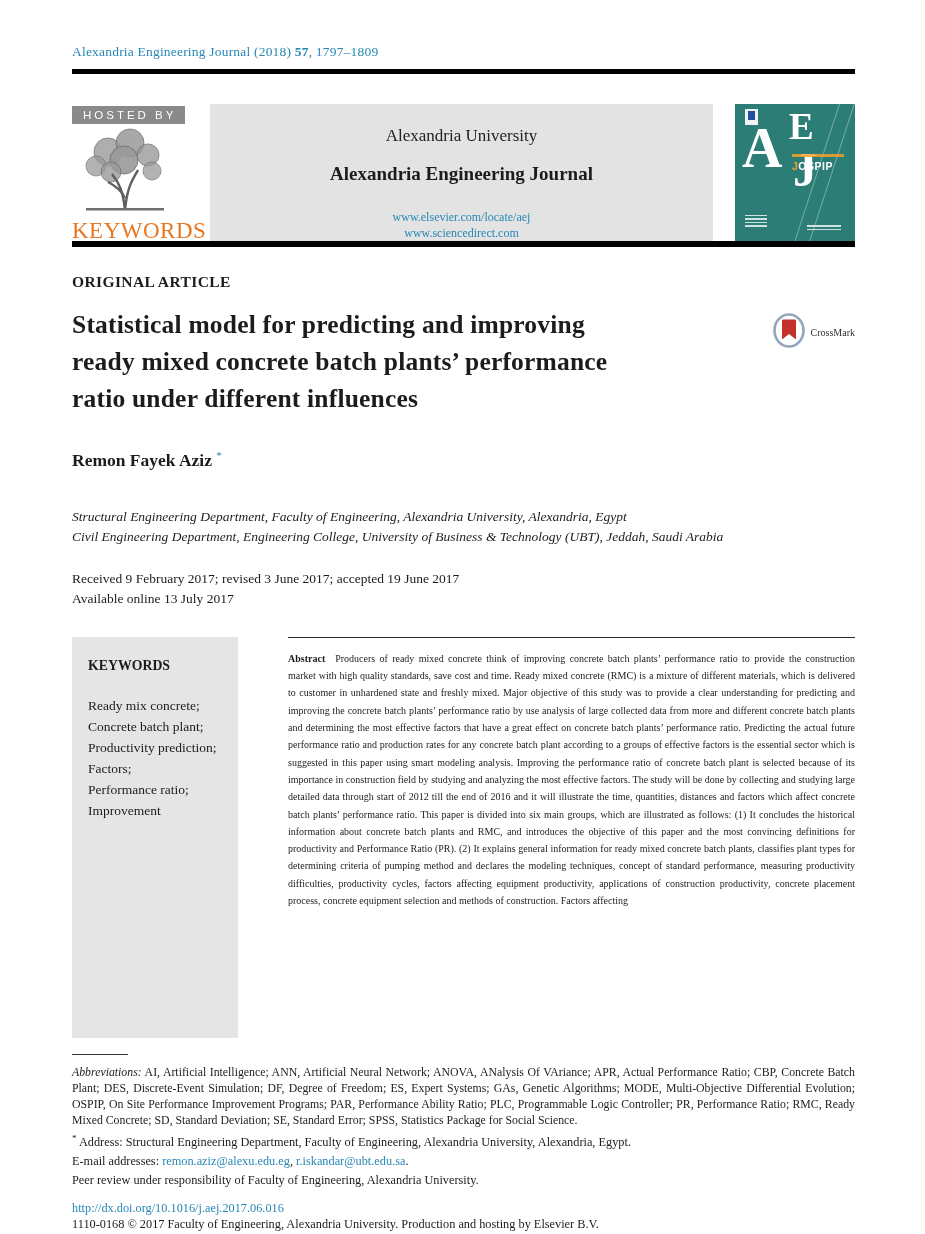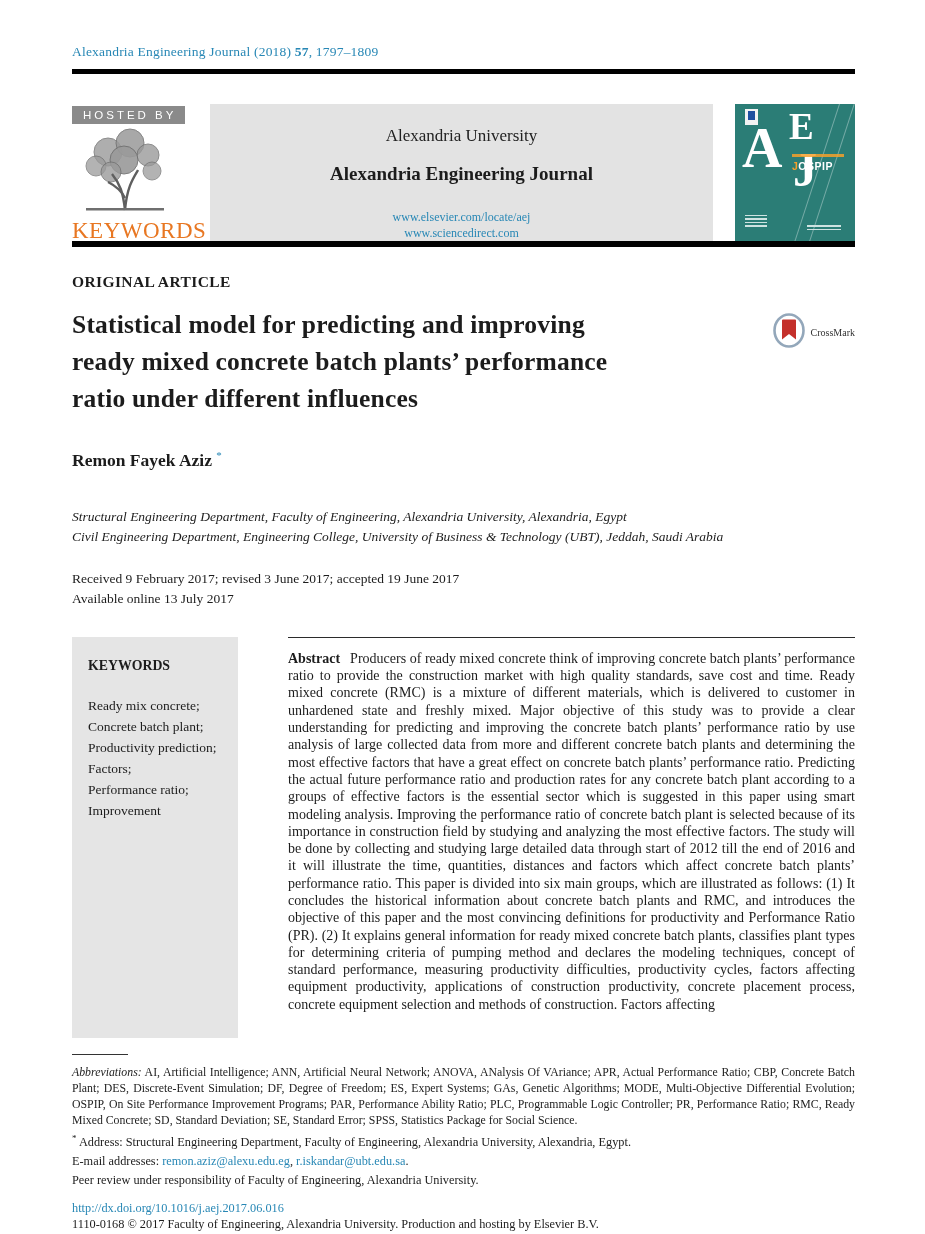--- a/index.html
+++ b/index.html
@@ -77,7 +77,7 @@
   .kw-list{margin-top:21px;font-size:13.5px;line-height:21px;}
   .abs-col{flex:1;margin-left:50px;}
   .abs-rule{border-top:1px solid #2b2b2b;}
-  .abs-text{margin-top:12px;font-size:14px;line-height:17.3px;text-align:justify;}
+  .abs-text{margin-top:12px;font-size:10px;line-height:17.3px;text-align:justify;}
   .abs-text b{font-weight:bold;}
   .abs-text .gap{display:inline-block;width:10px;}
 

